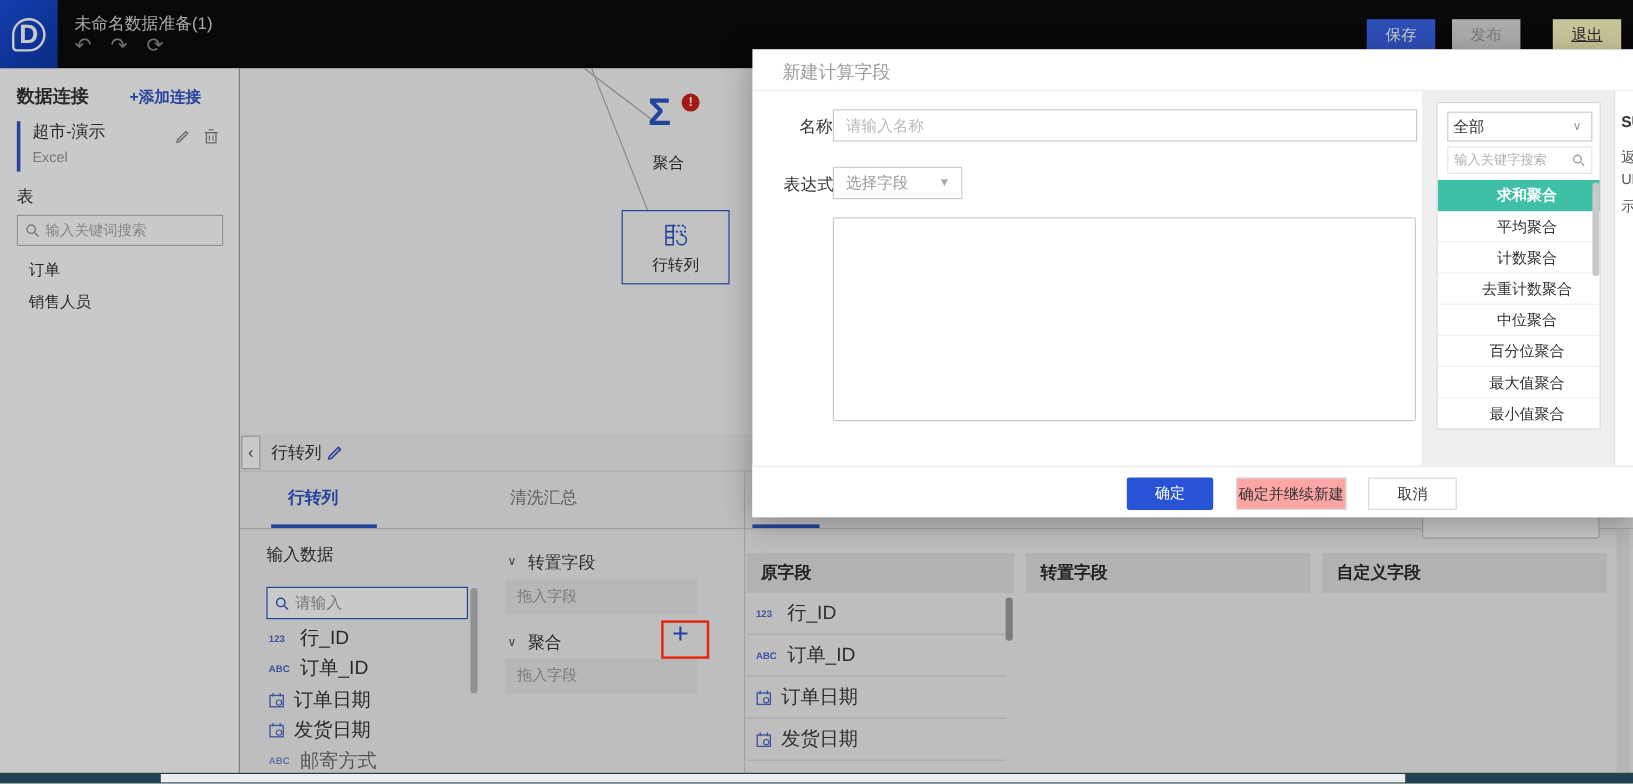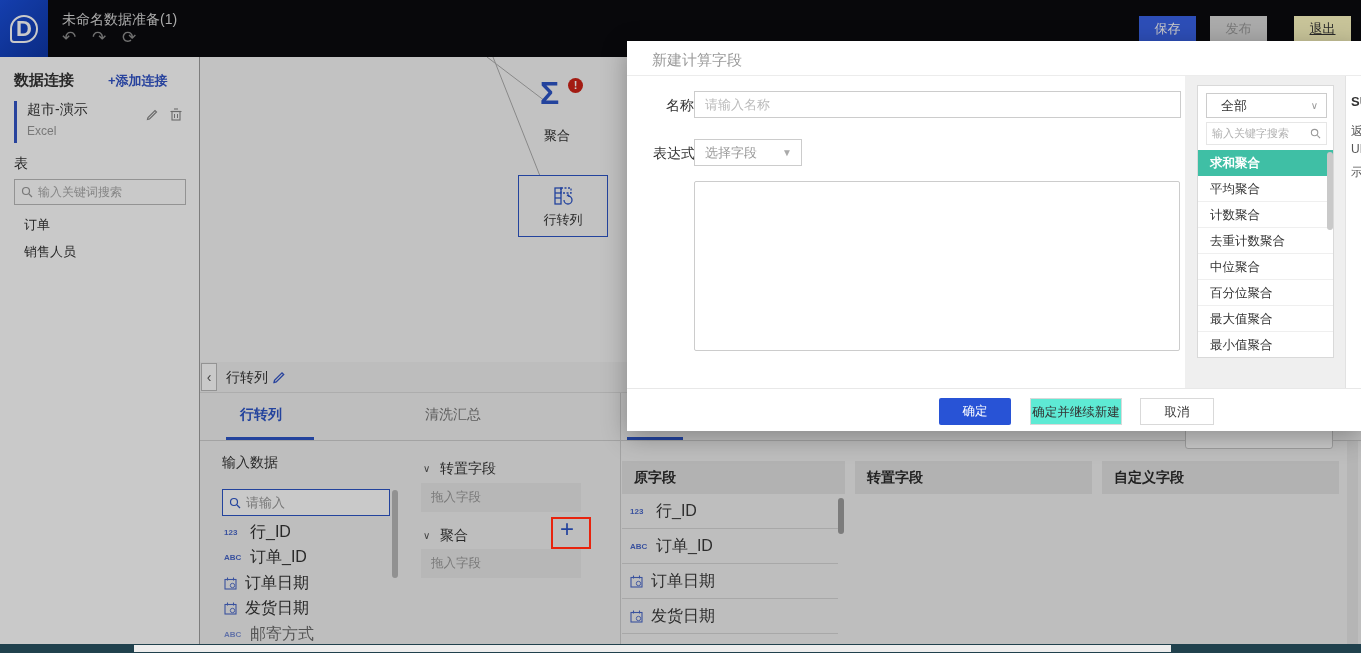--- a/index.html
+++ b/index.html
@@ -92,7 +92,7 @@
   .m-rightbg { left:558px; top:35px; width:176px; height:312px; background:#efefef; }
   .agg-box { left:570px; top:44px; width:137px; height:273px; background:#fff; border:1px solid #d9d9d9; overflow:hidden; }
   .agg-dd { left:8px; top:7px; width:121px; height:25px; border:1px solid #ccc; font-size:13px; color:#333;
-            line-height:23px; padding-left:14px; cursor:pointer; }
+            line-height:23px; padding-left:4px; cursor:pointer; }
   .agg-dd .caret { position:absolute; right:8px; top:0; color:#999; font-size:10px; line-height:23px; }
   .agg-search { left:8px; top:36px; width:121px; height:23px; border:1px solid #e6e6e6; display:flex;
                 align-items:center; padding:0 5px; justify-content:space-between; }

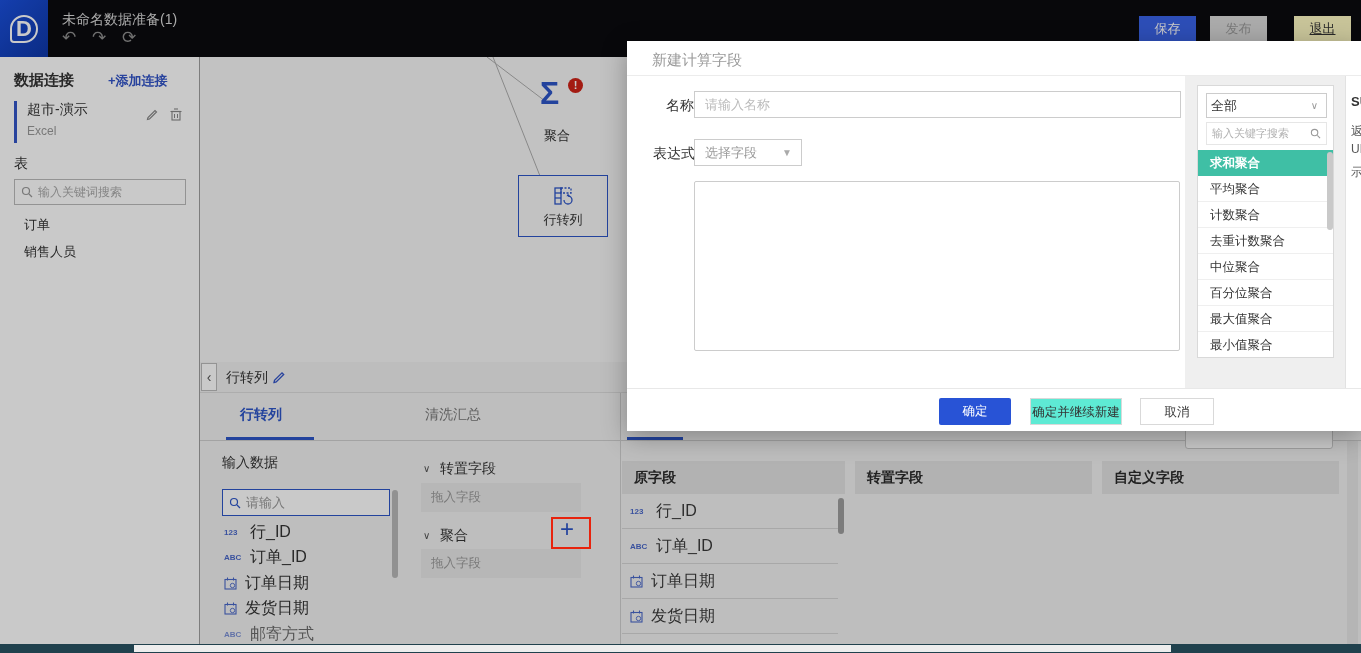--- a/index.html
+++ b/index.html
@@ -97,7 +97,7 @@
   .agg-search { left:8px; top:36px; width:121px; height:23px; border:1px solid #e6e6e6; display:flex;
                 align-items:center; padding:0 5px; justify-content:space-between; }
   .agg-search span { font-size:11px; color:#b0b0b0; }
-  .agg-list { left:0; top:64px; width:137px; }
+  .agg-list { left:0; top:64px; width:137px;text-align:center; }
   .agg-item { height:26px; line-height:26px; padding-left:12px; font-size:12.5px; color:#333;
               border-bottom:1px solid #efefef; cursor:pointer; }
   .agg-item.sel { background:#3fbfa5; color:#fff; font-weight:bold; border-bottom:none; }

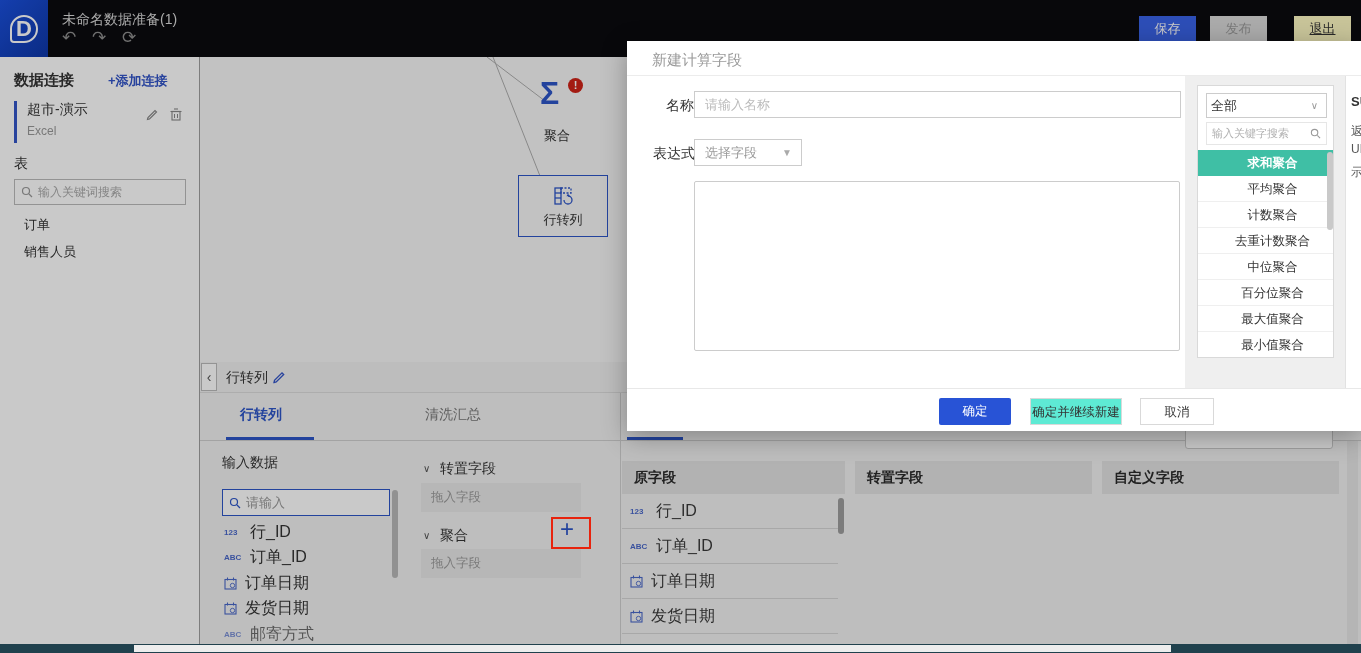--- a/index.html
+++ b/index.html
@@ -107,7 +107,7 @@
   .m-footer { left:0; top:347px; width:734px; height:43px; background:#fff; border-top:1px solid #e8e8e8; }
   .m-btn { top:9px; height:27px; font-size:12.5px; text-align:center; line-height:27px; cursor:pointer; }
   .m-ok { left:312px; width:72px; background:#2853d6; color:#fff; border-radius:2px; }
-  .m-okc { left:403px; width:92px; background:#5eead4; border:1px solid #d9d9d9; color:#333; }
+  .m-okc { left:403px; width:92px; background:#fca5a5; border:1px solid #d9d9d9; color:#333; }
   .m-cancel { left:513px; width:74px; background:#fff; border:1px solid #d9d9d9; color:#333; }
 
   

